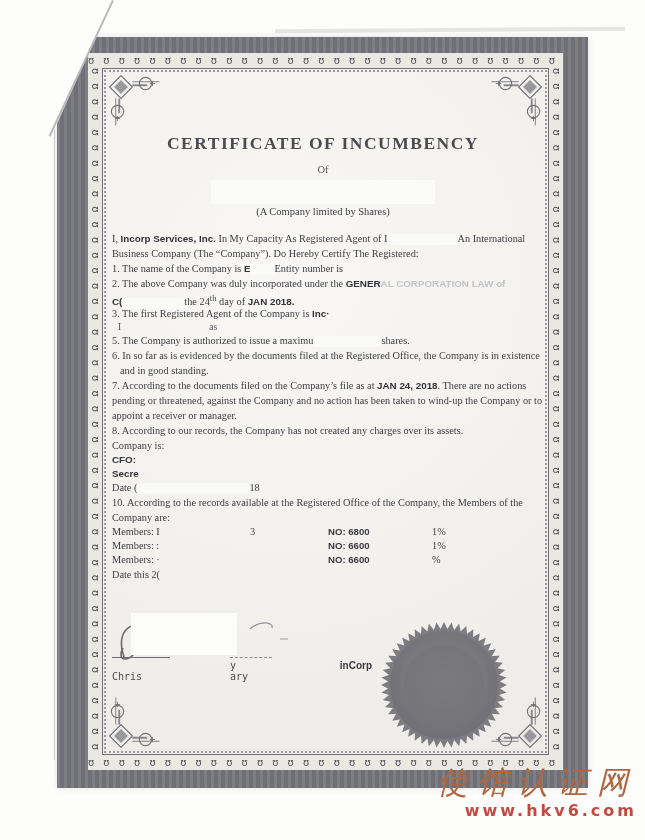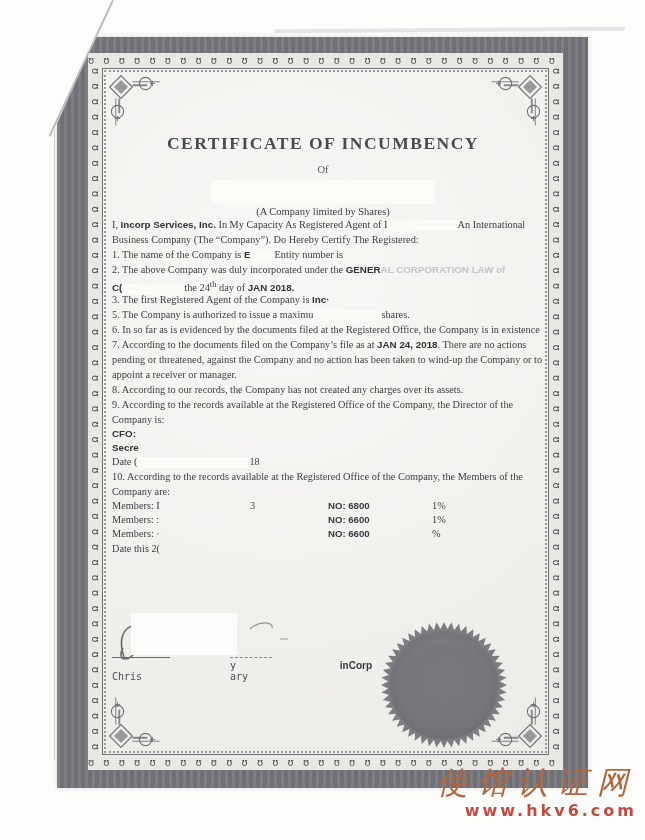--- a/index.html
+++ b/index.html
@@ -41,7 +41,7 @@
   .ctype { text-align:center; font-size:10.5px; margin-top:2px; }
 
   .line { white-space:nowrap; line-height:15px; height:15px; }
-  .para { }
+  .para { margin-top:14px; }
   .frag { height:12px; line-height:12px; font-size:9.5px; color:#55545a; }
   .off  { line-height:14px; height:14px; font-weight:bold; font-family:"Liberation Sans", sans-serif; font-size:9.8px; color:#333238; }
   .mrow { display:flex; line-height:14px; height:14px; }

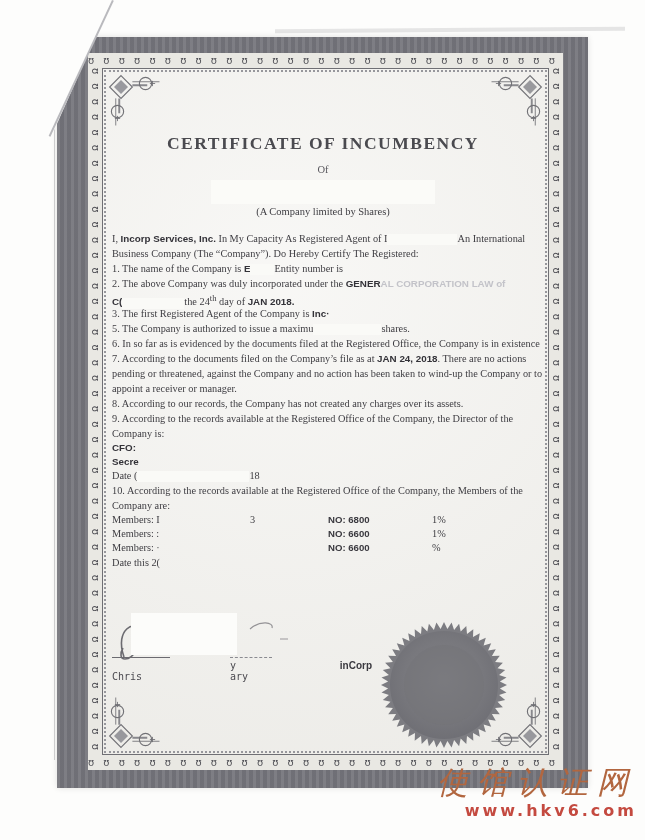--- a/index.html
+++ b/index.html
@@ -156,6 +156,9 @@
           <div class="line">
             <span>3. The first Registered Agent of the Company is </span><span class="bs">Inc·</span>
           </div>
+          <div class="frag">
+            <span class="sp" style="width:6px"></span><span>I</span><span class="sp" style="width:88px"></span><span>as</span>
+          </div>
           <div class="line">
             <span>5. The Company is authorized to issue a maximu</span><span class="gap" style="width:68px"></span><span>shares.</span>
           </div>

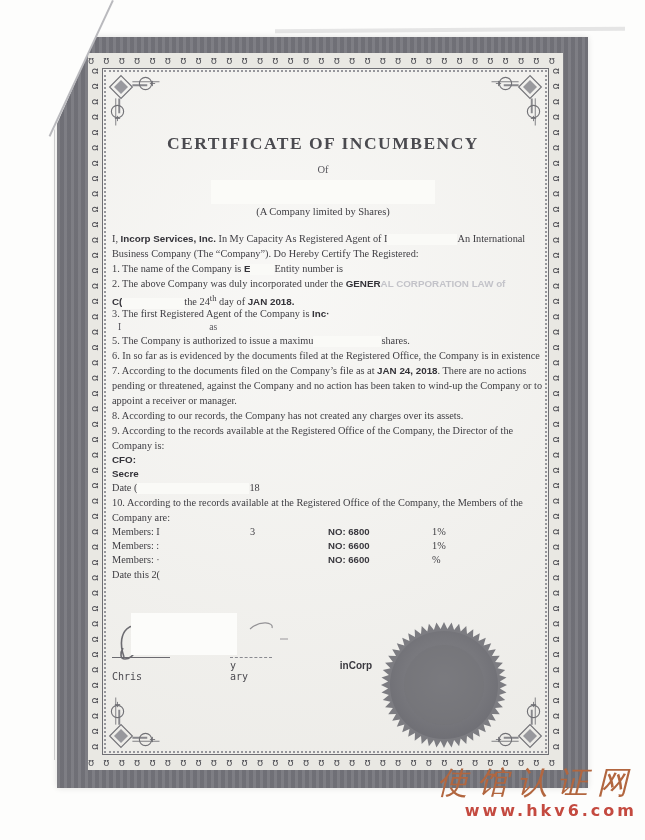--- a/index.html
+++ b/index.html
@@ -163,6 +163,7 @@
             <span>5. The Company is authorized to issue a maximu</span><span class="gap" style="width:68px"></span><span>shares.</span>
           </div>
           <div class="line">6. In so far as is evidenced by the documents filed at the Registered Office, the Company is in existence</div>
+          <div class="line" style="padding-left:8px">and in good standing.</div>
           <div class="line">
             <span>7. According to the documents filed on the Company’s file as at </span><span class="bs">JAN 24, 2018</span><span>. There are no actions</span>
           </div>

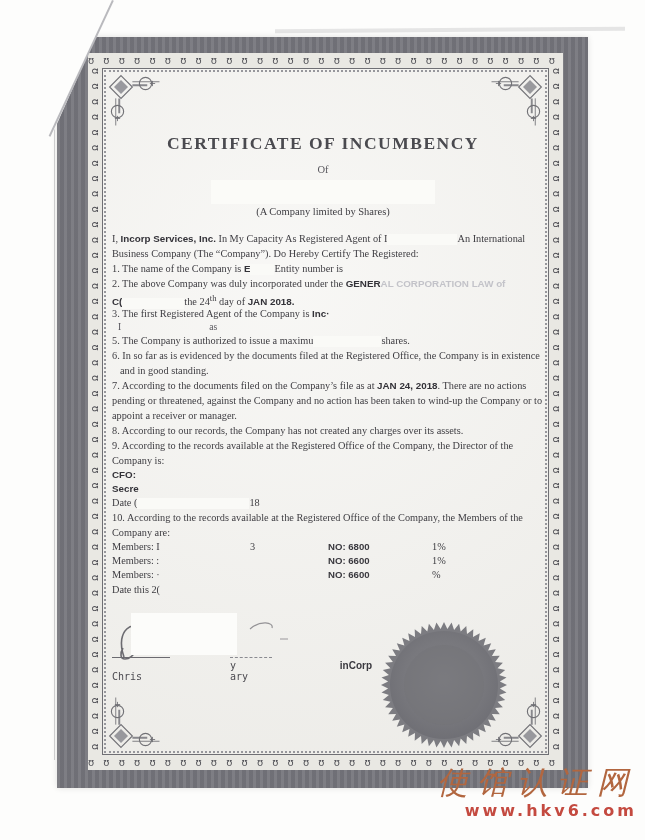--- a/index.html
+++ b/index.html
@@ -170,7 +170,6 @@
           <div class="line">pending or threatened, against the Company and no action has been taken to wind-up the Company or to</div>
           <div class="line">appoint a receiver or manager.</div>
           <div class="line">8. According to our records, the Company has not created any charges over its assets.</div>
-          <div class="line">9. According to the records available at the Registered Office of the Company, the Director of the</div>
           <div class="line">Company is:</div>
 
           <div class="off">CFO:</div>

